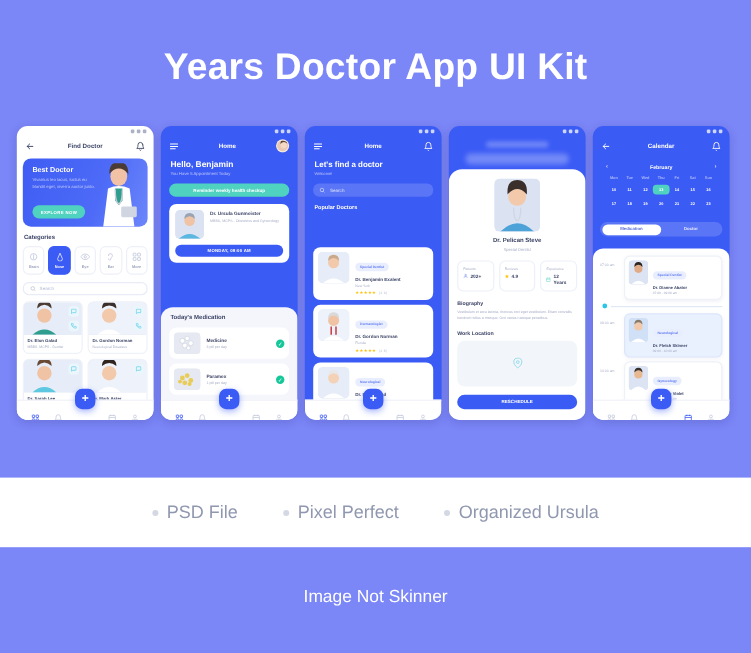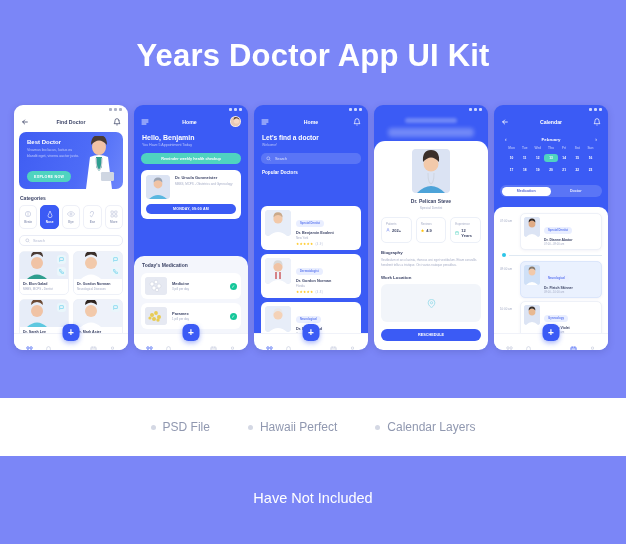--- a/index.html
+++ b/index.html
@@ -228,7 +228,7 @@
     position:absolute; left:0; right:0; top:398px; height:58px; background:#fff;
     display:flex; align-items:center; justify-content:center; gap:38px;
   }
-  .feat { display:flex; align-items:center; gap:7px; color:#9098b0; font-size:12px; }
+  .feat { display:flex; align-items:center; gap:7px; color:#9098b0; font-size:15px; }
   .feat i { width:5px; height:5px; border-radius:50%; background:#d4d8e4; display:block; }
   .notinc {
     position:absolute; left:0; right:0; top:490px; text-align:center;

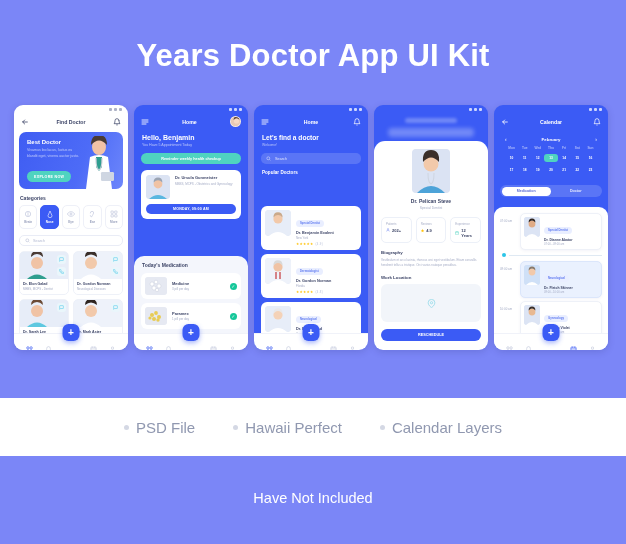--- a/index.html
+++ b/index.html
@@ -874,7 +874,7 @@
     </div>
   <div class="feat">
       <i></i>
-      <span>Hawaii Perfect</span>
+      <span>Pixel Perfect</span>
     </div>
   <div class="feat">
       <i></i>

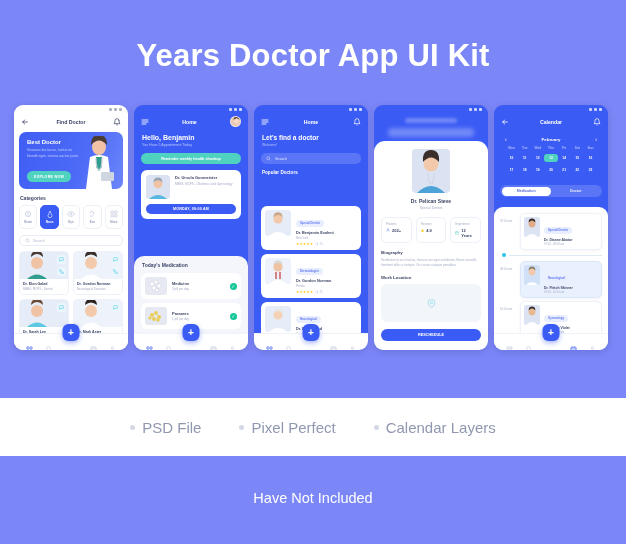--- a/index.html
+++ b/index.html
@@ -878,7 +878,7 @@
     </div>
   <div class="feat">
       <i></i>
-      <span>Calendar Layers</span>
+      <span>Organized Ursula</span>
     </div>
 </div>
 

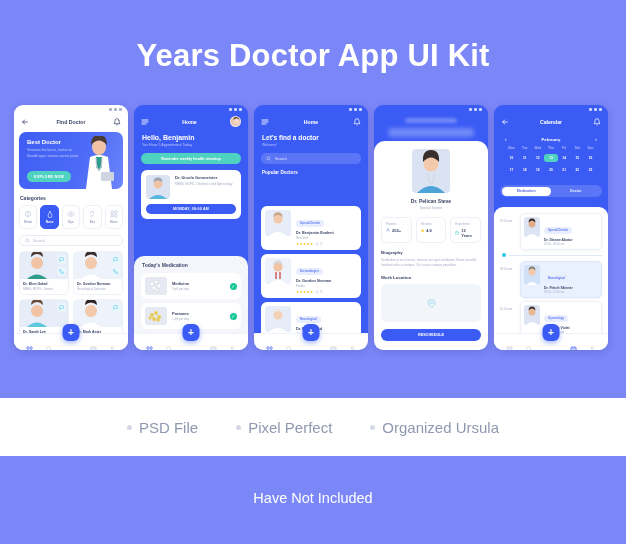--- a/index.html
+++ b/index.html
@@ -882,6 +882,6 @@
     </div>
 </div>
 
-<div class="notinc">Have Not Included</div>
+<div class="notinc">Image Not Skinner</div>
 
 </body></html>

